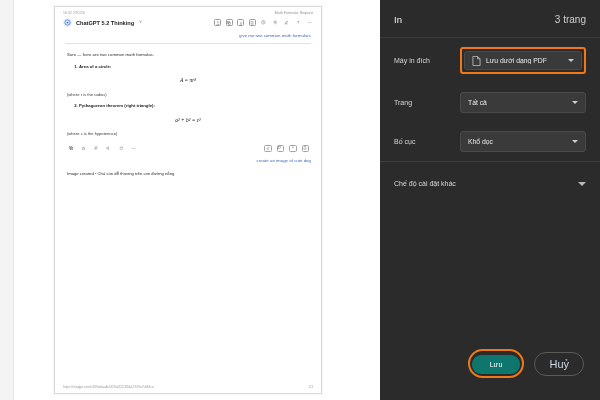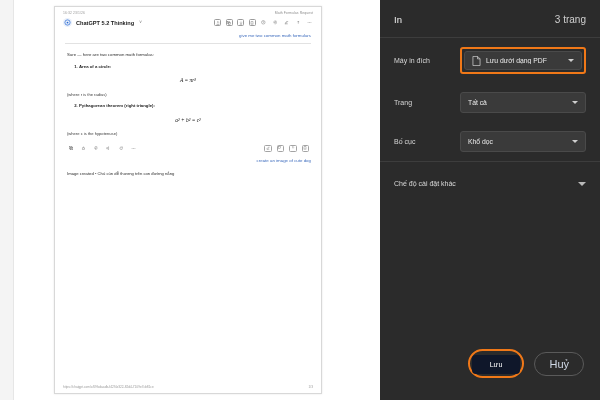--- a/index.html
+++ b/index.html
@@ -281,10 +281,10 @@
     padding: 2px;
   }
   .btn-primary {
-    background: #0f172a;
+    background: #0f766e;
     color: #ffffff;
     border: none;
-    border-radius: 4px;
+    border-radius: 9px;
     padding: 5px 18px;
     font-size: 7.2px;
     font-family: "Liberation Sans", sans-serif;

